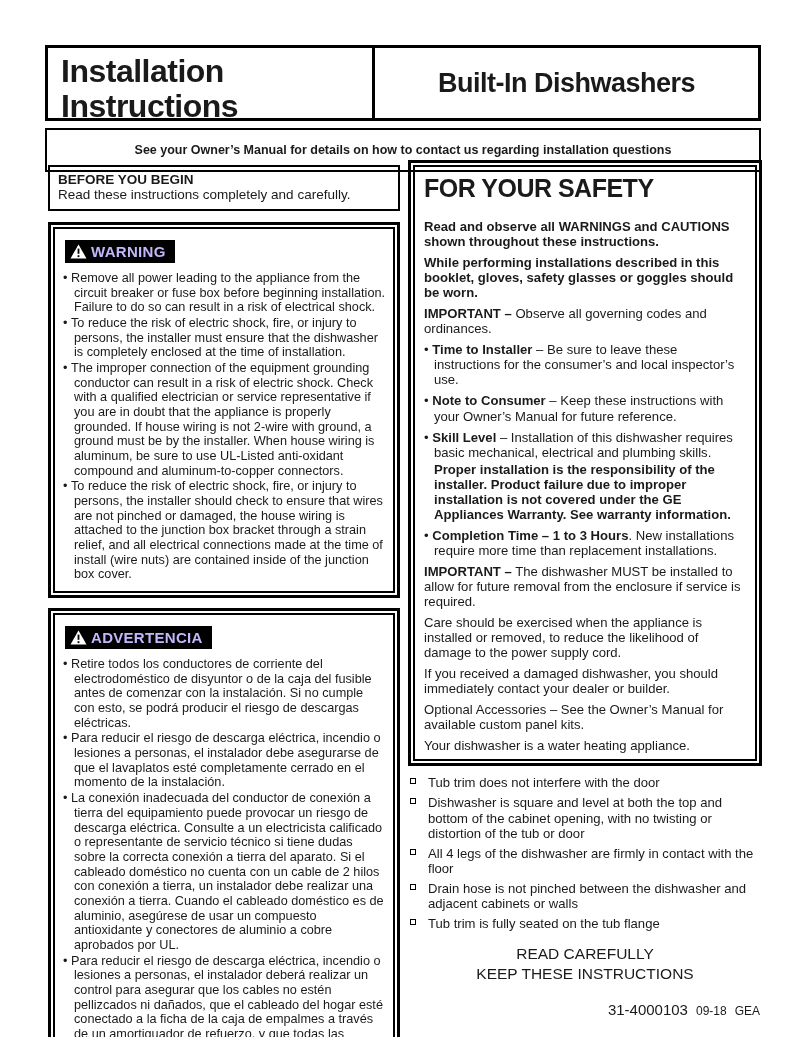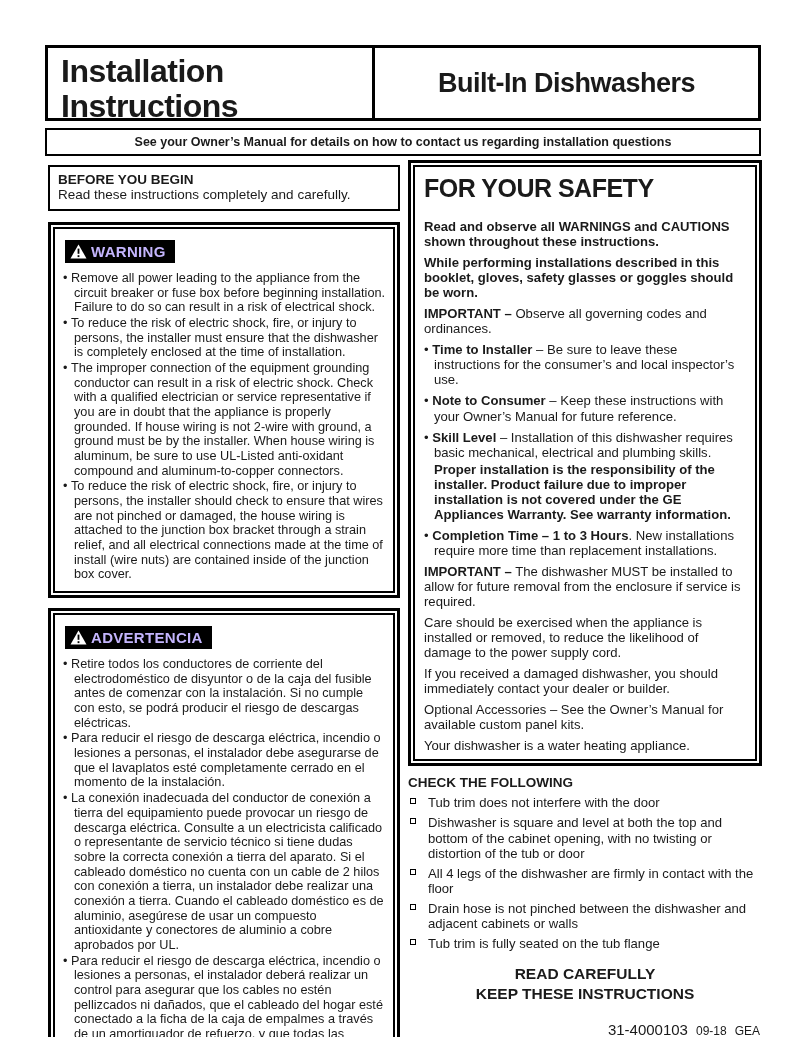--- a/index.html
+++ b/index.html
@@ -33,7 +33,7 @@
   
   .banner {
     position: absolute; left: 45px; top: 128px;
-    width: 716px; height: 28px;
+    width: 716px; height: 44px;
     border: 2px solid #000;
     display: flex; align-items: center; justify-content: center;
     font-size: 12.5px; font-weight: 700;

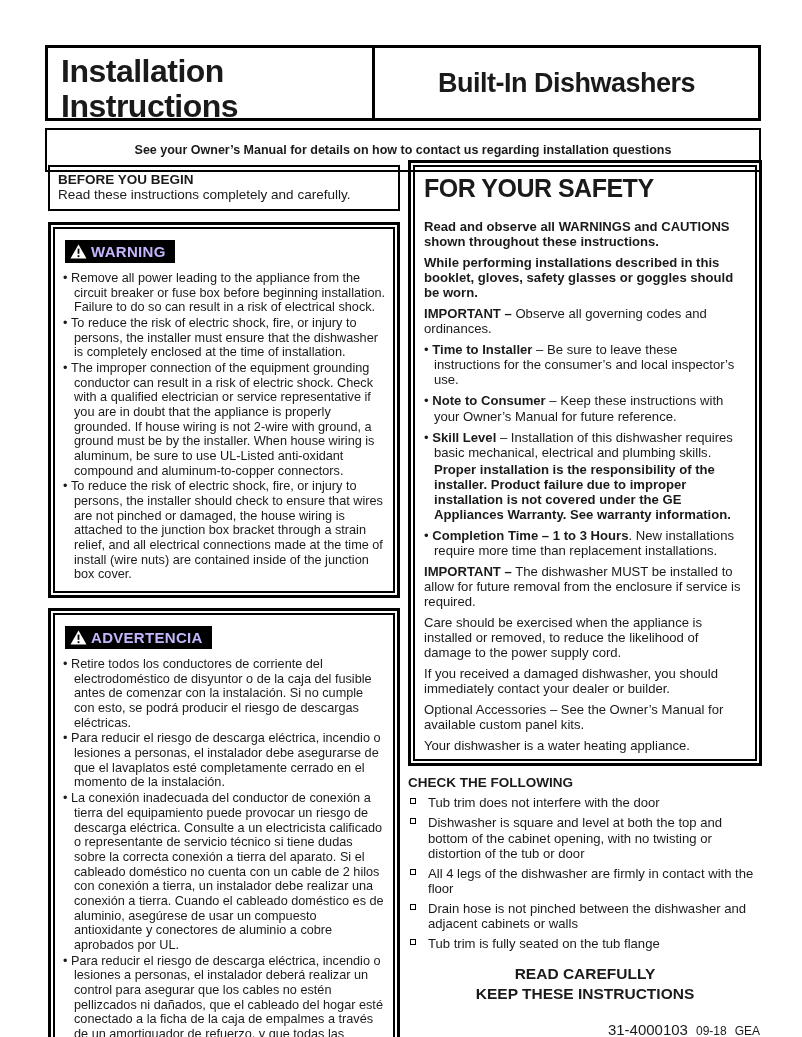--- a/index.html
+++ b/index.html
@@ -202,7 +202,6 @@
     </div>
 
     <div class="checklist">
-      <div class="checklist-title">CHECK THE FOLLOWING</div>
       <ul class="checks">
         <li><span class="checkbox-glyph"></span><span>Tub trim does not interfere with the door</span></li>
         <li><span class="checkbox-glyph"></span><span>Dishwasher is square and level at both the top and bottom of the cabinet opening, with no twisting or distortion of the tub or door</span></li>

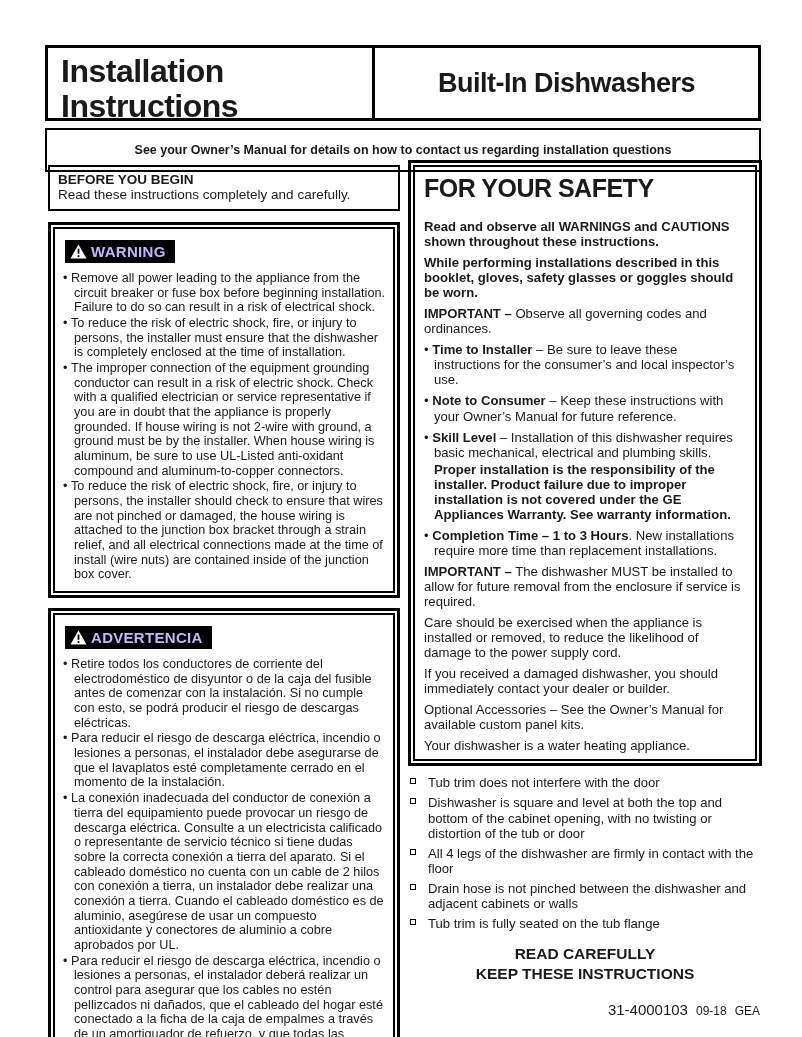--- a/index.html
+++ b/index.html
@@ -93,7 +93,7 @@
   
   .read-carefully {
     margin-top: 13px; text-align: center;
-    font-size: 15.5px; font-weight: 700; line-height: 1.3;
+    font-size: 15.5px; font-weight: 400; line-height: 1.3;
   }
   .part-line { margin-top: 16px; text-align: right; padding-right: 2px; }
   .part-number { font-size: 15px; font-weight: 400; }

